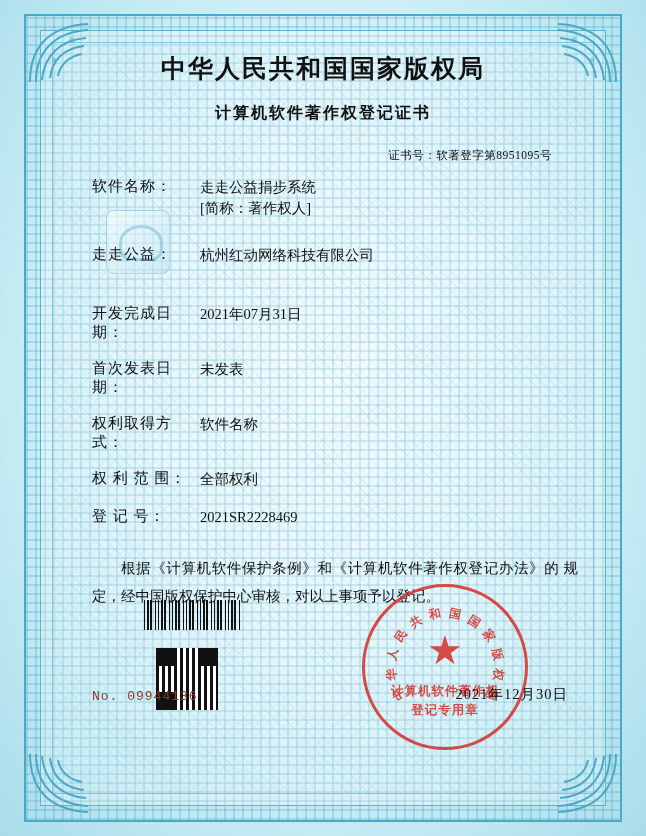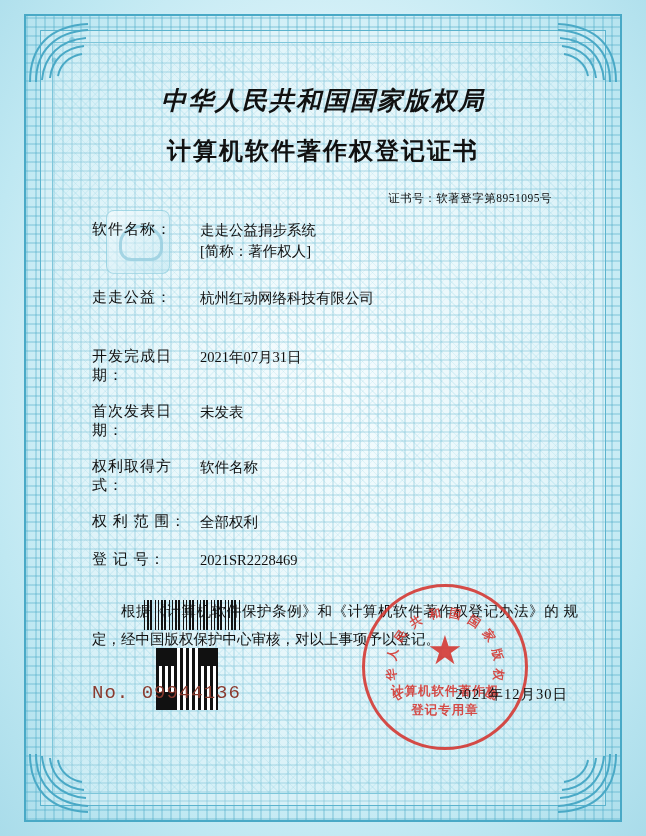--- a/index.html
+++ b/index.html
@@ -88,9 +88,7 @@
     letter-spacing: 2px;
   }
   .title-main {
-    margin-top: 32px;
     font-size: 25px;
-    font-style: italic;
   }
   .title-sub {
     margin-top: 18px;

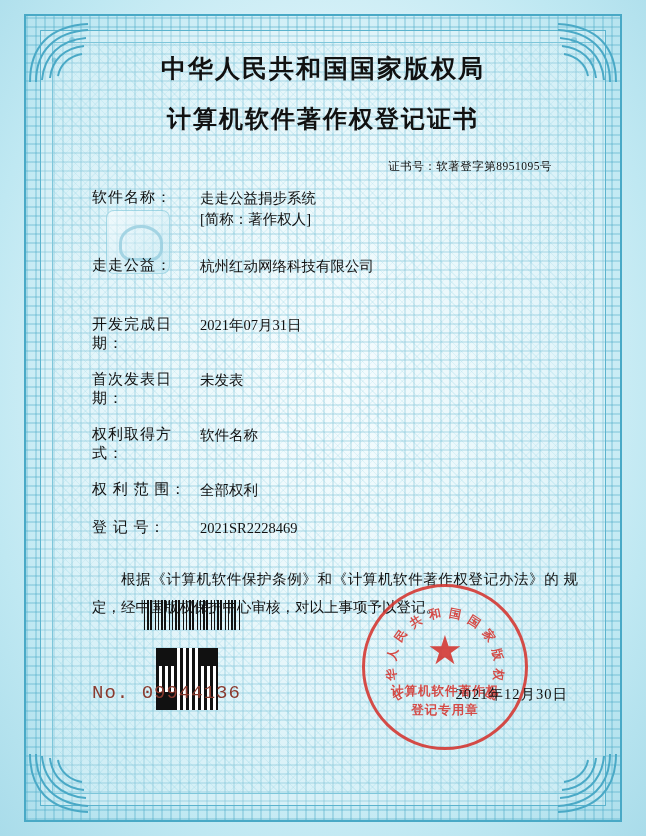--- a/index.html
+++ b/index.html
@@ -92,7 +92,7 @@
   }
   .title-sub {
     margin-top: 18px;
-    font-size: 24px;
+    font-size: 16px;
   }
 
   .cert-no {

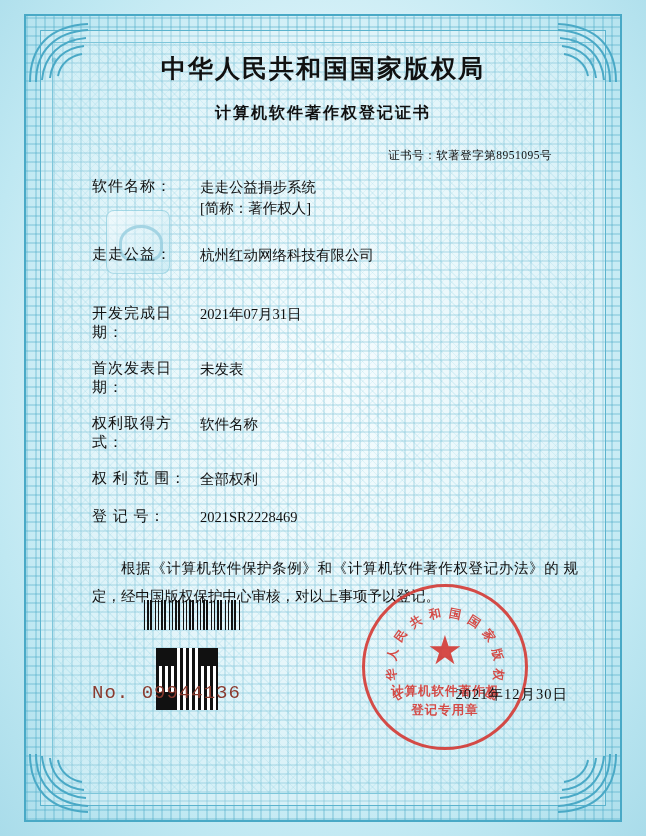--- a/index.html
+++ b/index.html
@@ -257,7 +257,7 @@
     color: #8a3a2e;
     letter-spacing: 1px;
     font-family: "Liberation Mono", monospace;
-    font-size: 19px;
+    font-size: 13px;
   }
   .footer .date {
     font-size: 14.5px;

